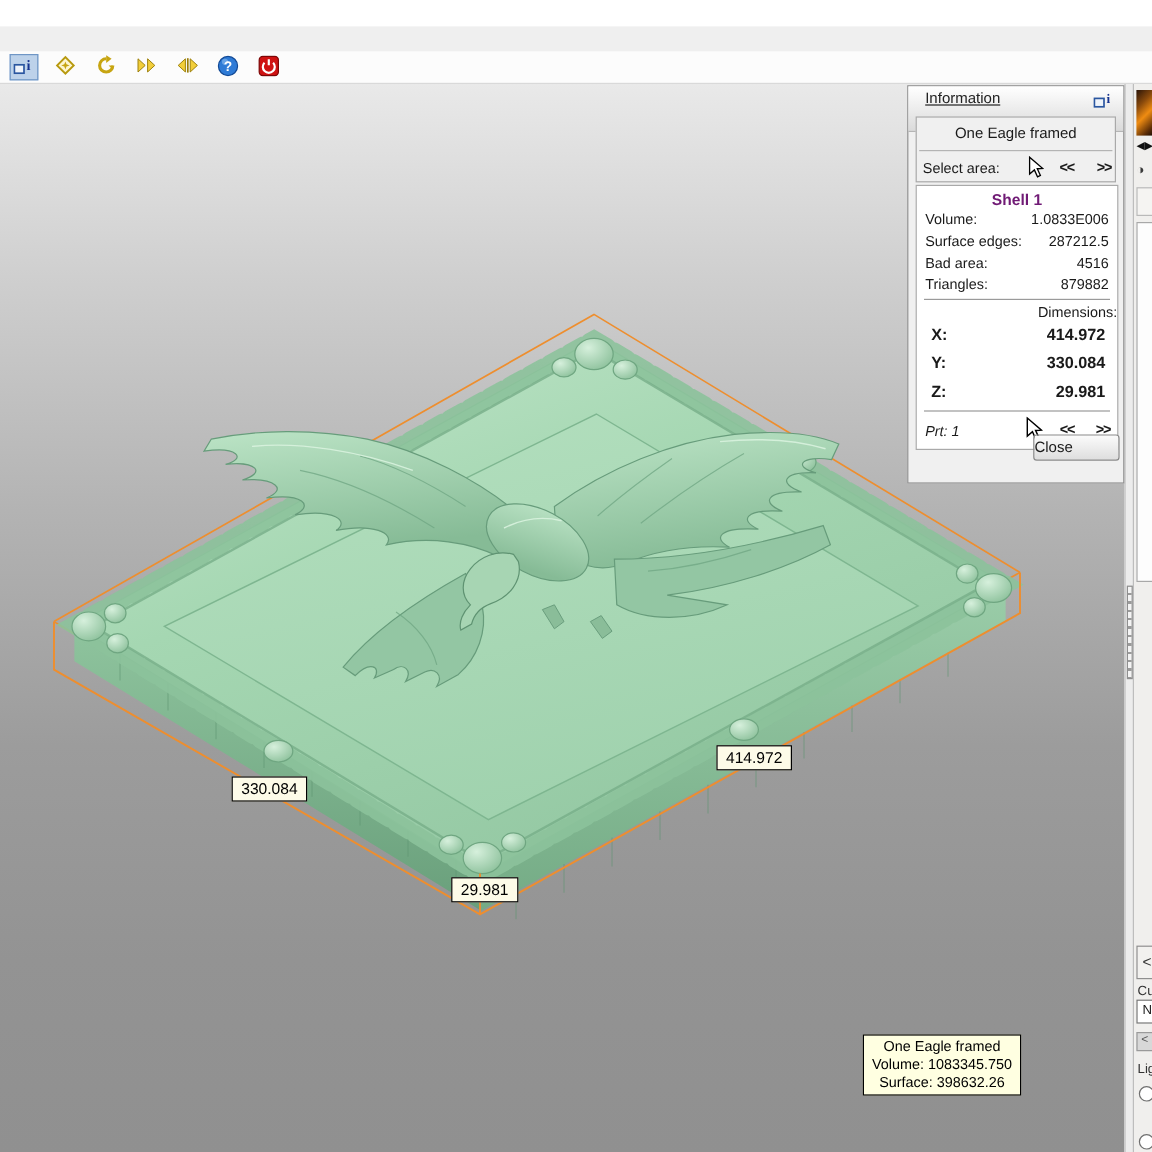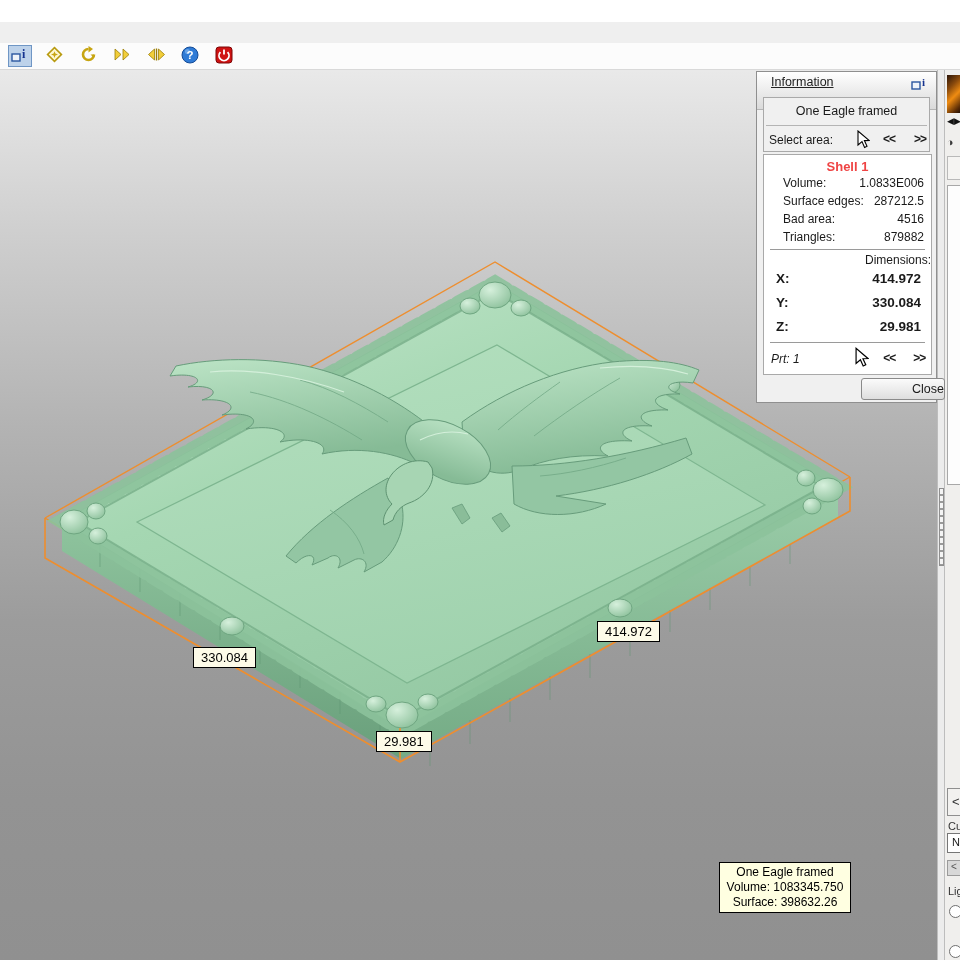--- a/index.html
+++ b/index.html
@@ -68,7 +68,7 @@
 
   .shellbox { position:absolute; left:6px; top:82px; width:169px; height:221px;
     background:#ffffff; border:1px solid #a9a9a9; }
-  .shell-title { text-align:center; color:#ef4444; font-weight:bold; font-size:13px; padding-top:4px; }
+  .shell-title { text-align:center; color:#701a75; font-weight:bold; font-size:13px; padding-top:4px; }
   .stat { padding:0 7px; height:18px; line-height:18px;margin-left:12px; }
   .stat .s-lbl { float:left; } .stat .s-val { float:right; }
   .box-sep { margin:3px 6px 0 6px; border-top:1px solid #9a9a9a; }

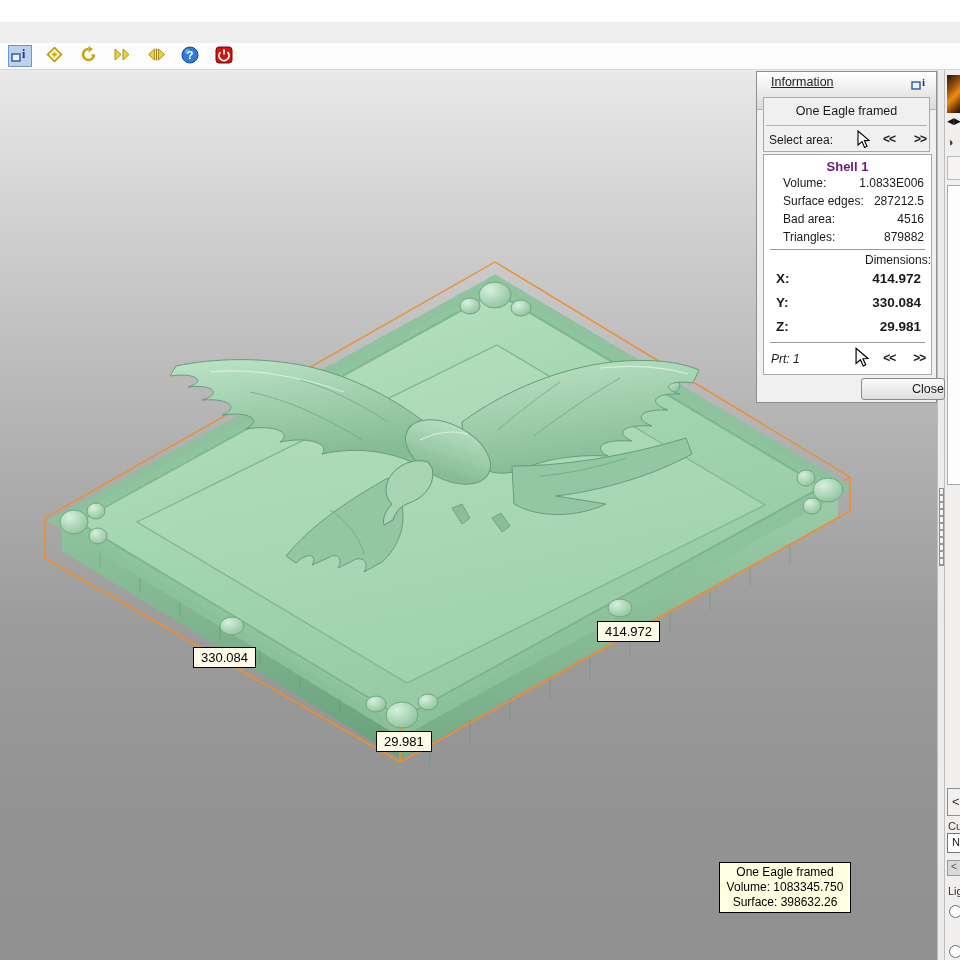--- a/index.html
+++ b/index.html
@@ -69,7 +69,7 @@
   .shellbox { position:absolute; left:6px; top:82px; width:169px; height:221px;
     background:#ffffff; border:1px solid #a9a9a9; }
   .shell-title { text-align:center; color:#701a75; font-weight:bold; font-size:13px; padding-top:4px; }
-  .stat { padding:0 7px; height:18px; line-height:18px;margin-left:12px; }
+  .stat { padding:0 7px; height:18px; line-height:18px; }
   .stat .s-lbl { float:left; } .stat .s-val { float:right; }
   .box-sep { margin:3px 6px 0 6px; border-top:1px solid #9a9a9a; }
   .dims-title { text-align:right; padding-top:3px; height:17px; }

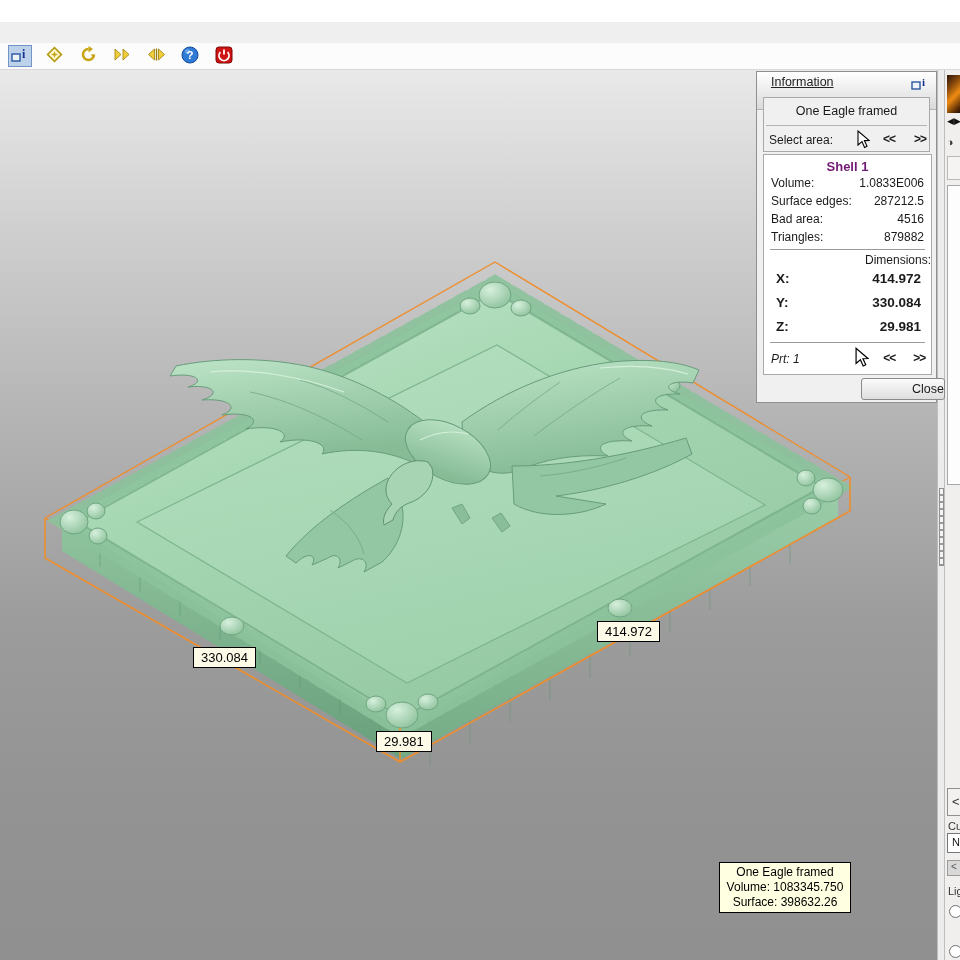--- a/index.html
+++ b/index.html
@@ -81,9 +81,9 @@
   .prt-row .bk { position:absolute; left:112px; top:4px; font-weight:bold; letter-spacing:-1px; }
   .prt-row .fw { position:absolute; left:142px; top:4px; font-weight:bold; letter-spacing:-1px; }
 
-  .close-btn { position:absolute; left:104px; top:306px; width:84px; height:22px;
+  .close-btn { position:absolute; left:104px; top:290px; width:72px; height:22px;
     background:linear-gradient(#fbfbfb,#dedede); border:1px solid #8a8a8a; border-radius:3px;
-    text-align:right; line-height:20px; font-size:12.5px; cursor:default; }
+    text-align:left; line-height:20px; font-size:12.5px; cursor:default; }
 </style>
 </head>
 <body>

